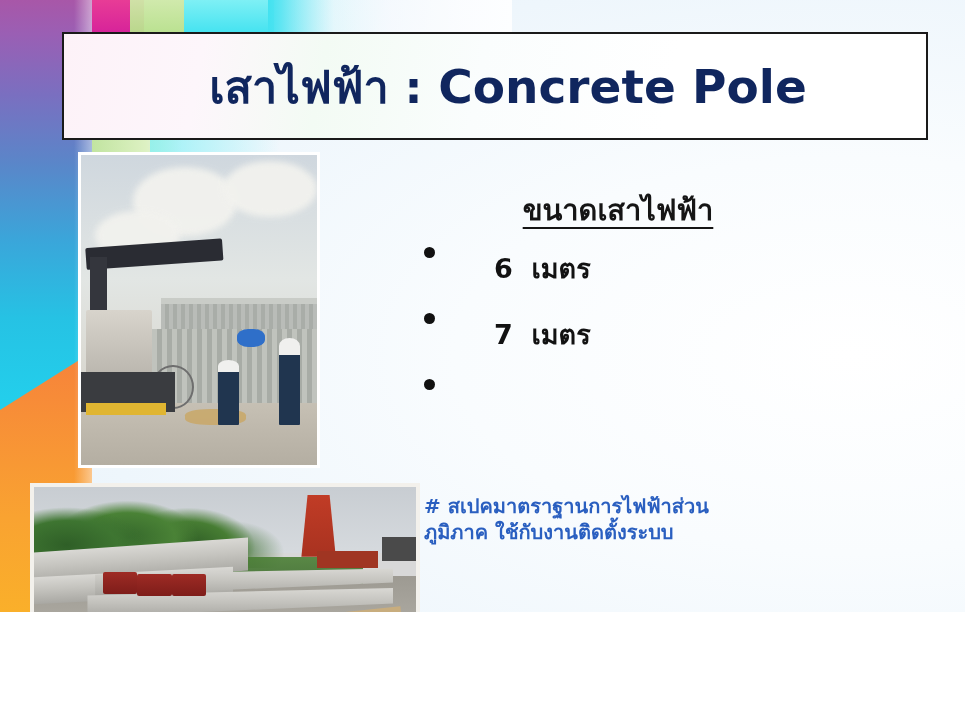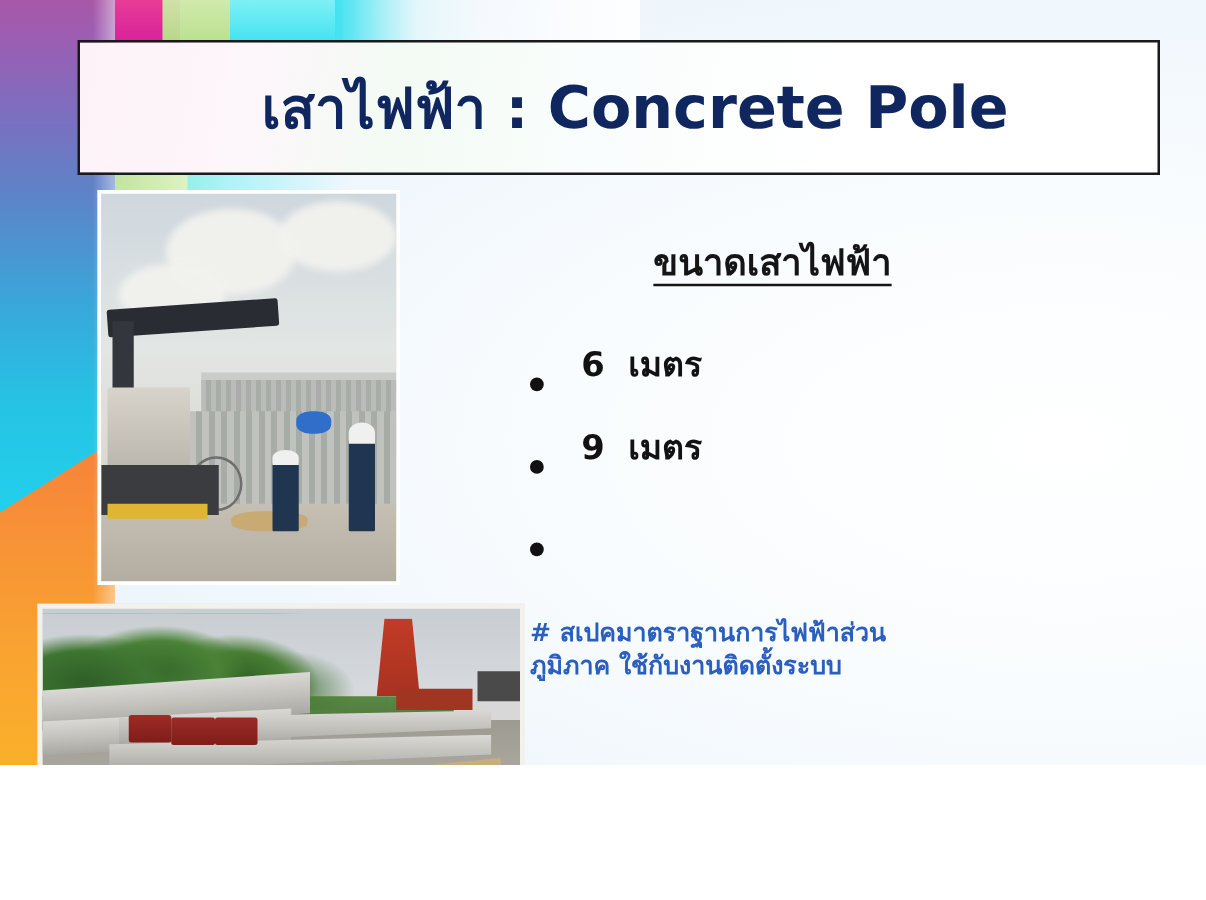--- a/index.html
+++ b/index.html
@@ -131,10 +131,11 @@
   }
   .bullets{list-style:none;margin:14px 0 0 0;padding:0;}
   .bullets li{
-    display:flex;align-items:flex-end;
+    display:flex;align-items:flex-start;
     font-family:"DejaVu Sans","Liberation Sans",sans-serif;
     font-weight:bold;font-size:27px;color:#121212;
     height:66px;
+    gap:29px;
   }
   .bullet-dot{
     display:inline-block;width:11px;height:11px;border-radius:50%;

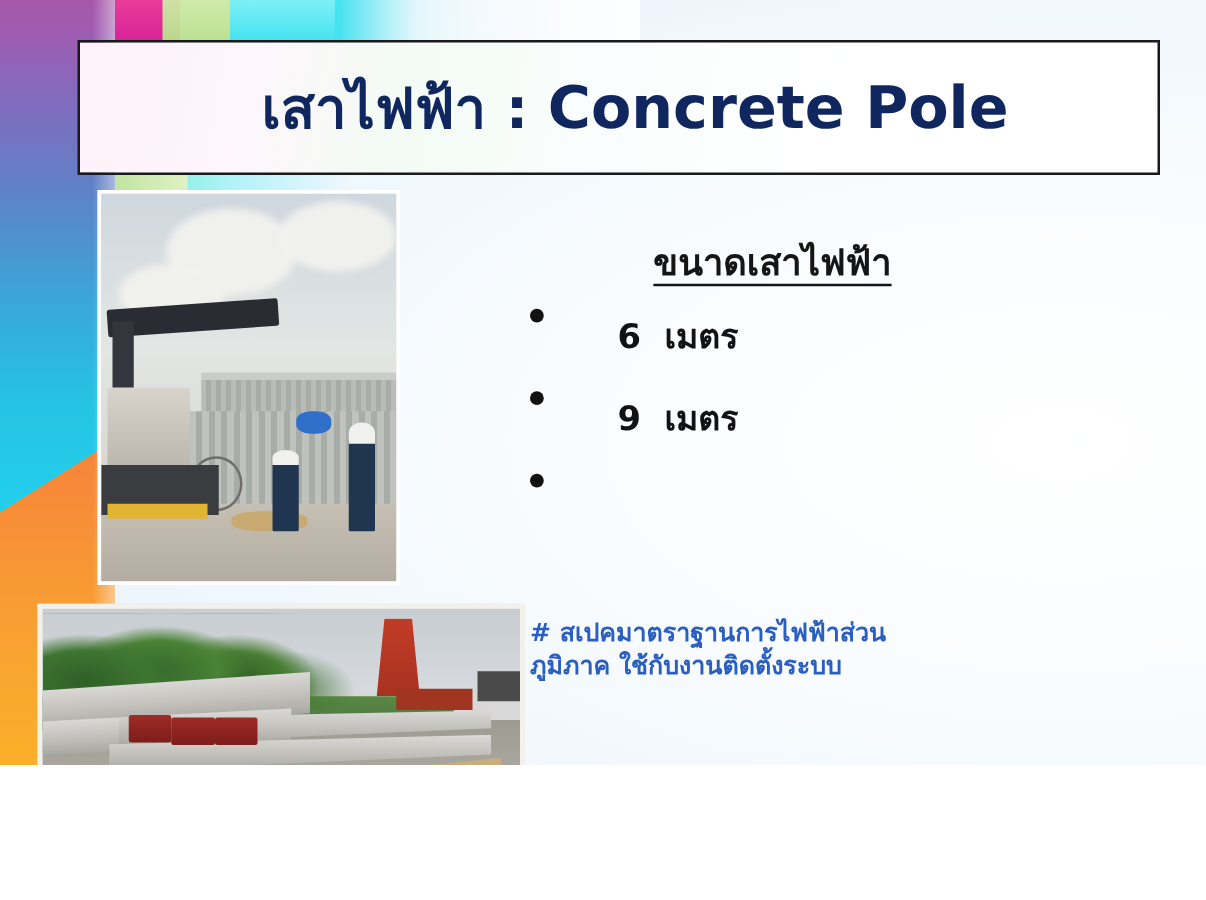--- a/index.html
+++ b/index.html
@@ -239,7 +239,7 @@
       </li>
       <li>
         <span class="bullet-dot"></span>
-        <span class="bullet-label">9  เมตร</span>
+        <span class="bullet-label">7  เมตร</span>
       </li>
       <li>
         <span class="bullet-dot"></span>

